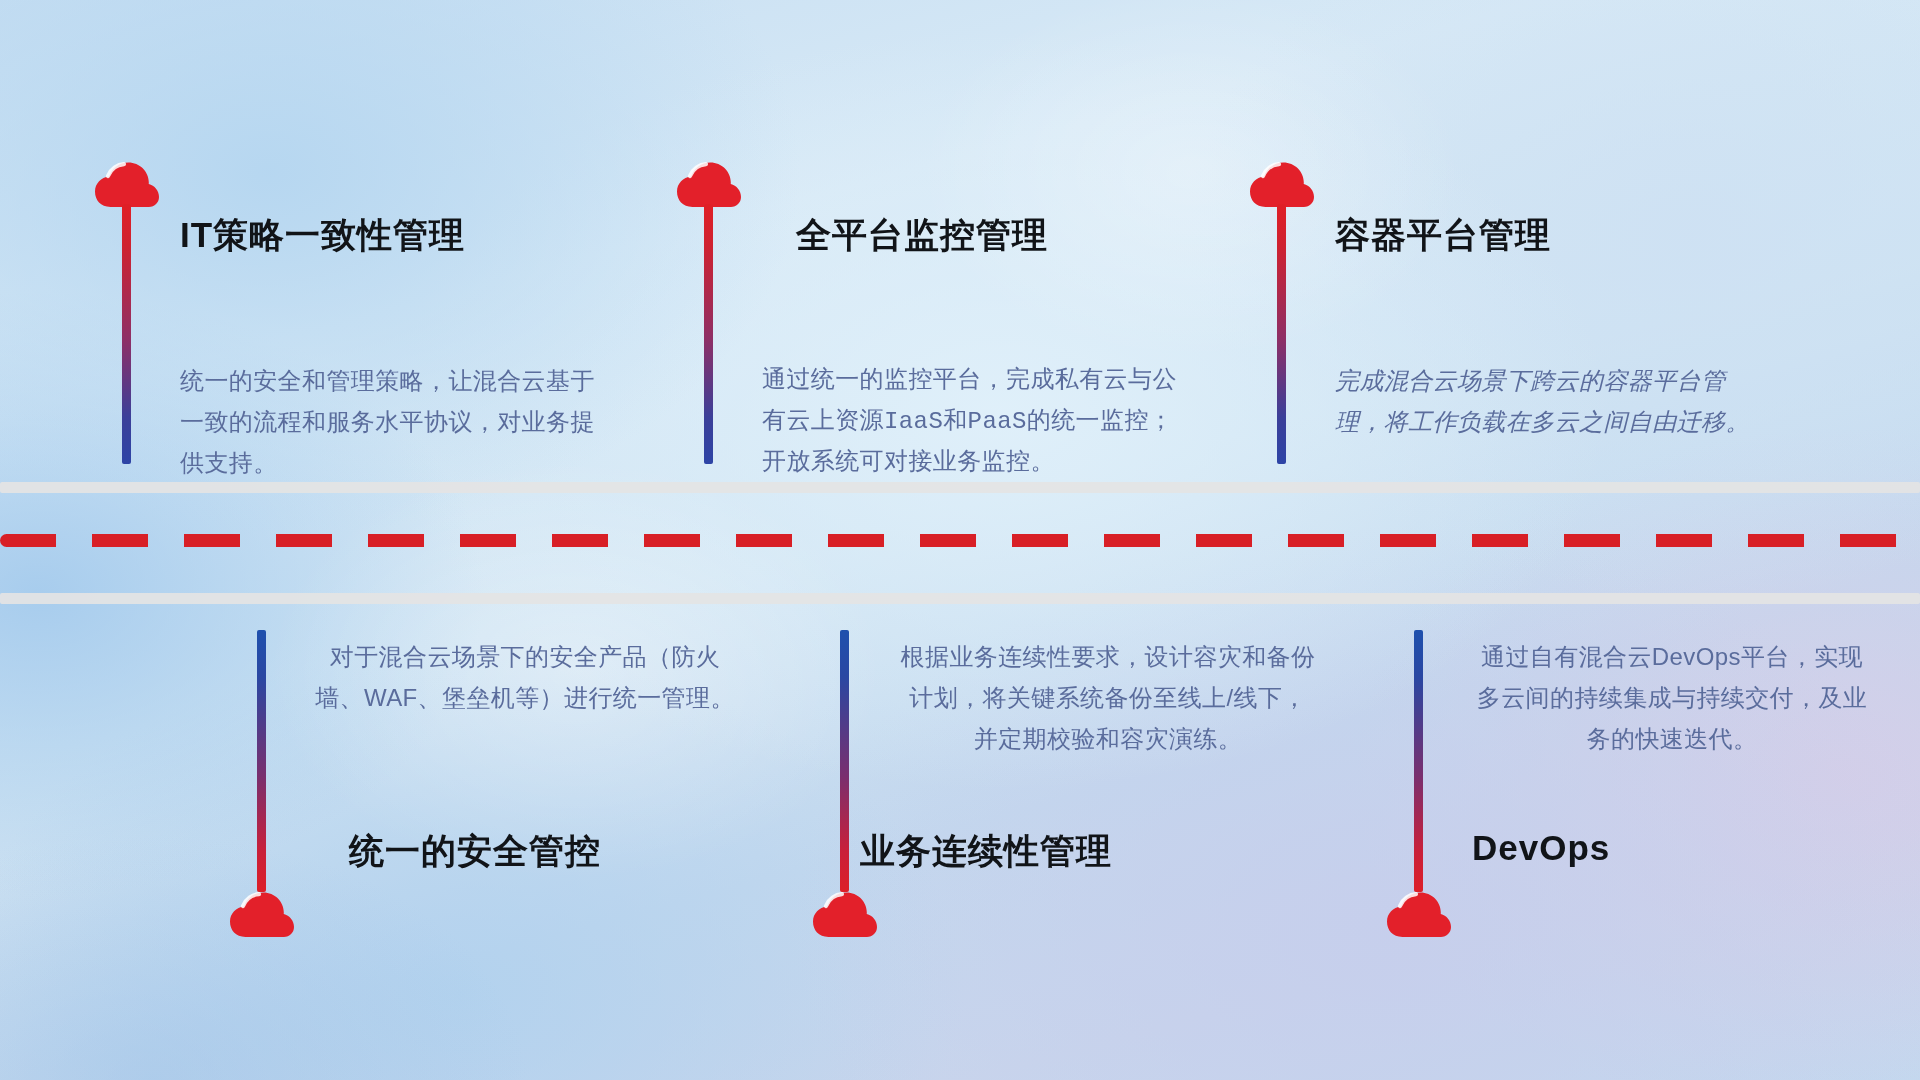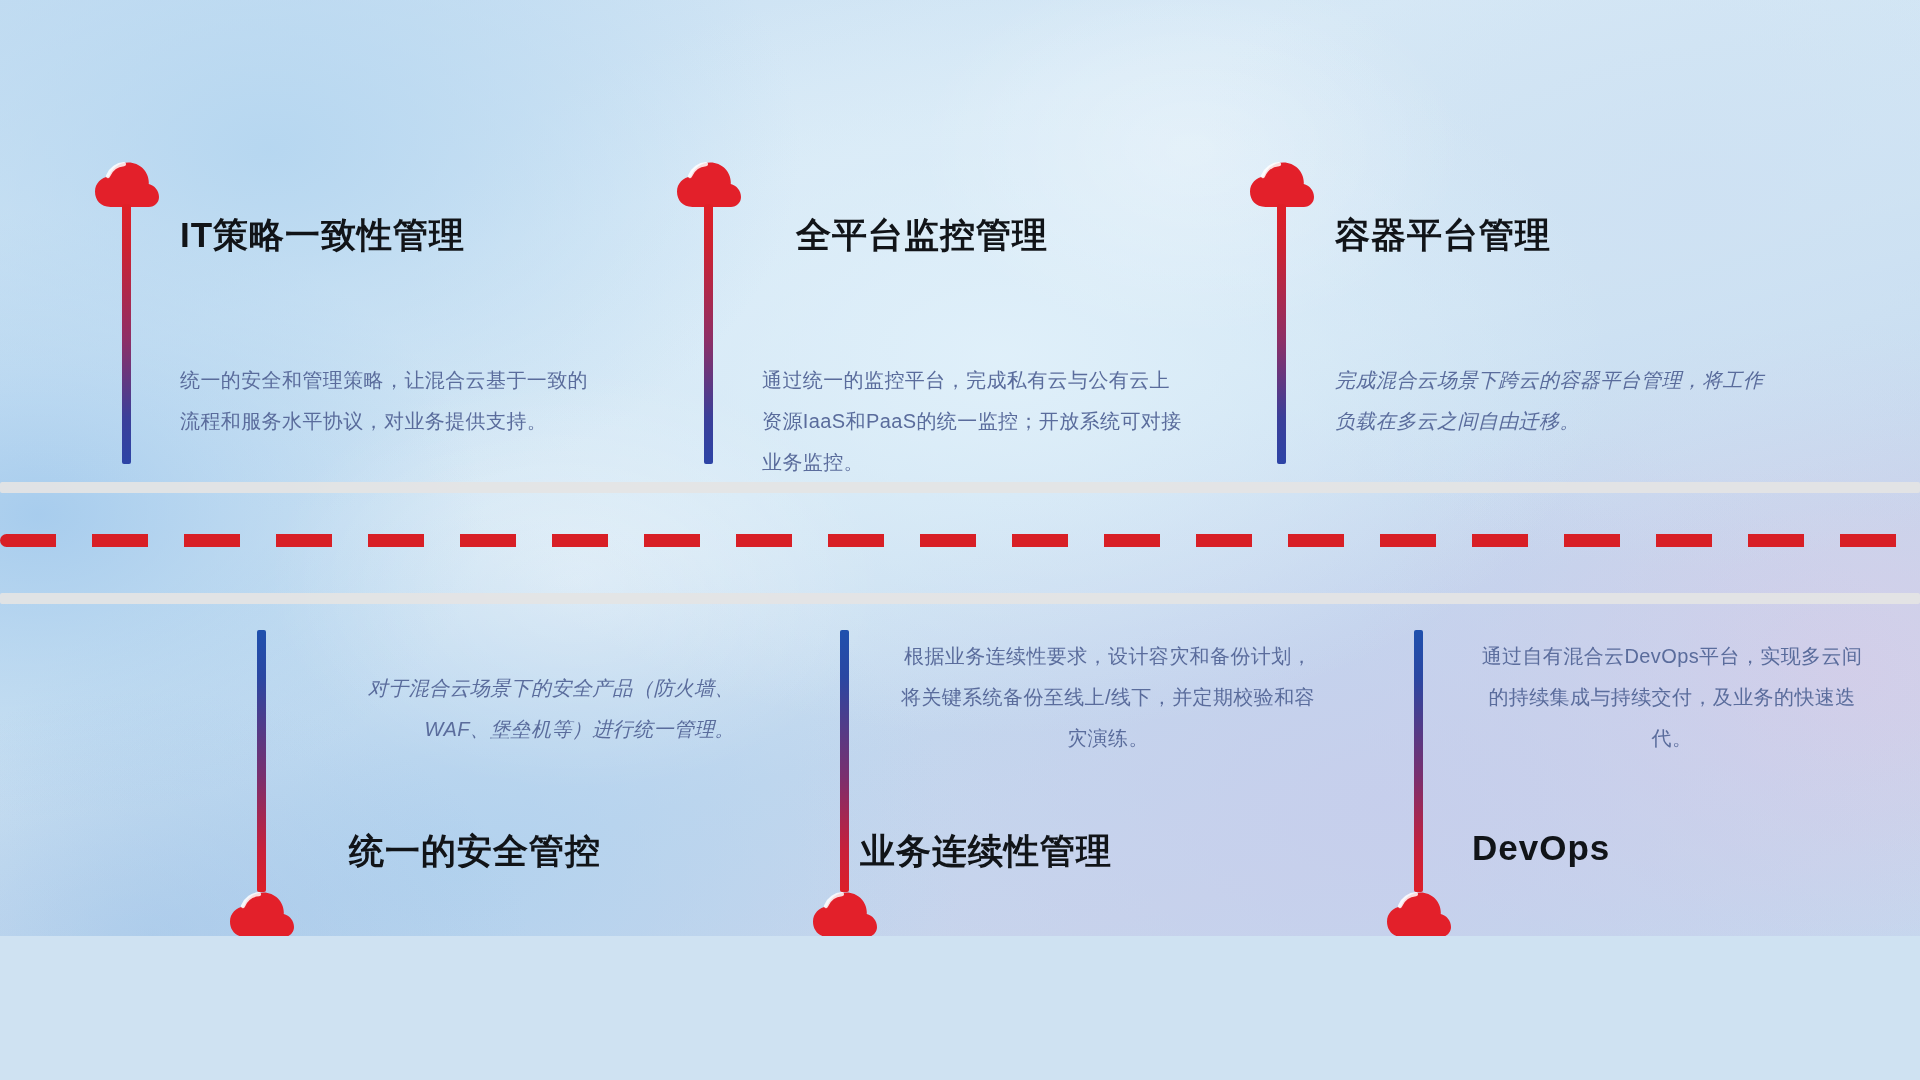--- a/index.html
+++ b/index.html
@@ -12,7 +12,7 @@
   }
   #stage{
     position:relative;
-    width:1920px;height:936px;
+    width:1920px;height:1080px;
     overflow:hidden;
     background:
       radial-gradient(760px 520px at 14% 16%, rgba(181,214,240,0.95) 0%, rgba(181,214,240,0) 70%),

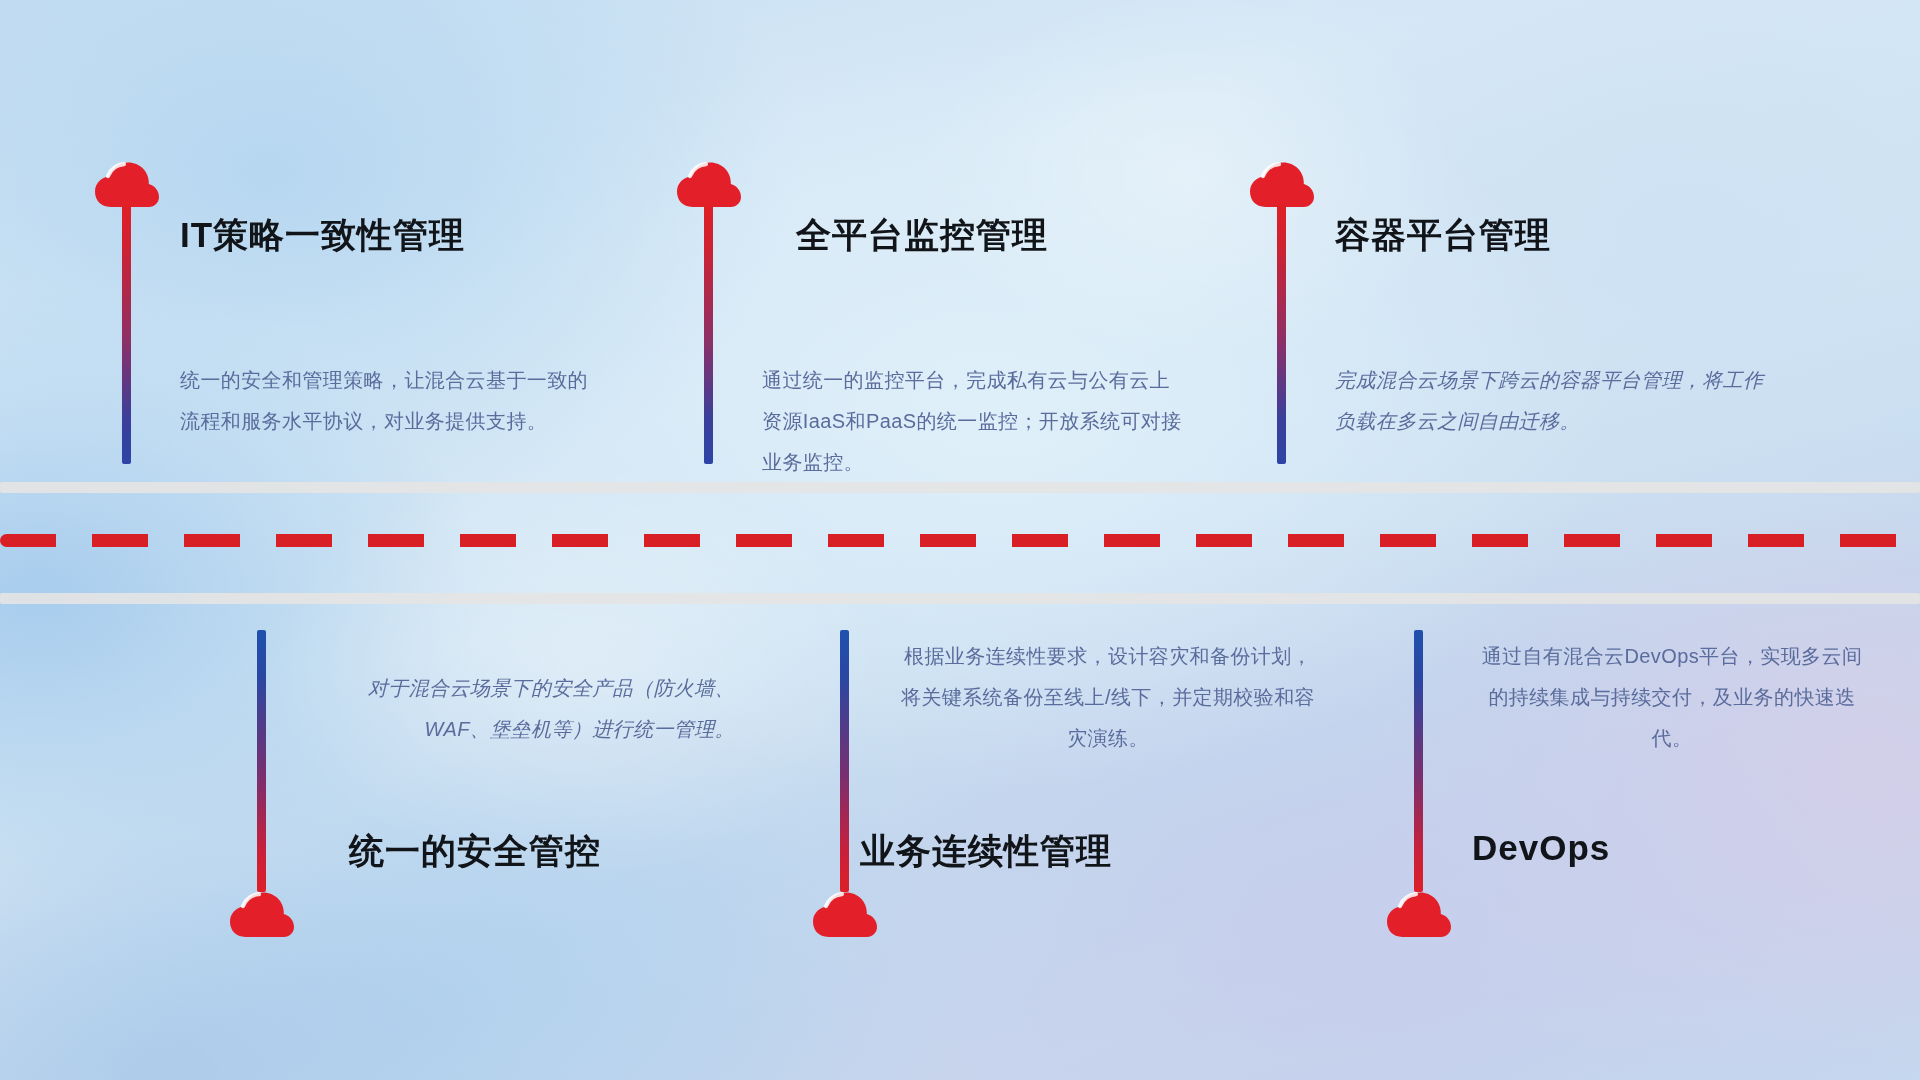--- a/index.html
+++ b/index.html
@@ -67,7 +67,7 @@
   }
   .body{
     position:absolute;
-    font-size:20px;line-height:41px;
+    font-size:24px;line-height:41px;
     color:#5a6c9c;letter-spacing:.4px;
     width:430px;
   }

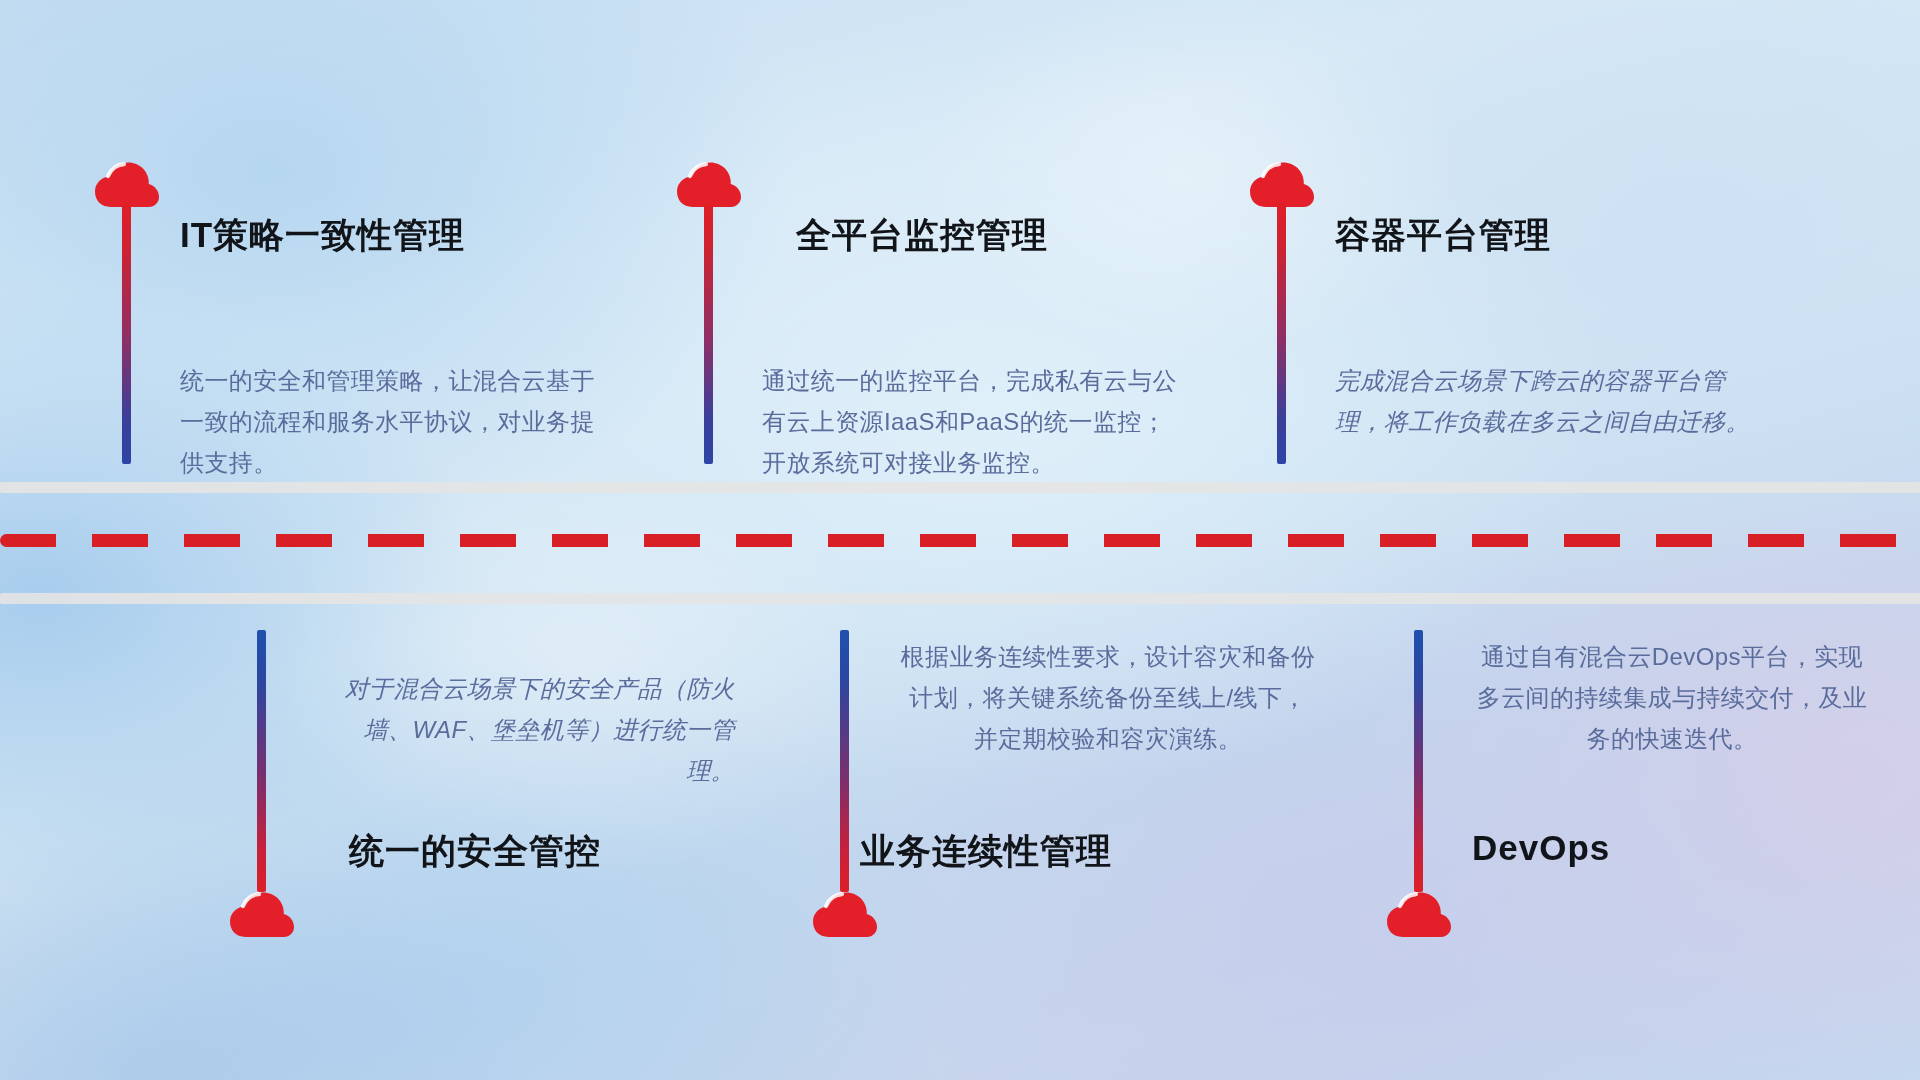--- a/index.html
+++ b/index.html
@@ -94,7 +94,7 @@
     </svg>
     <div class="bar top-item" style="left:704px;top:204px;height:260px;"></div>
     <div class="title" style="left:796px;top:212px;">全平台监控管理</div>
-    <div class="body" style="left:762px;top:360px;width:420px;">通过统一的监控平台，完成私有云与公有云上资源IaaS和PaaS的统一监控；开放系统可对接业务监控。</div>
+    <div class="body" style="left:762px;top:360px;width:420px;font-family:Liberation Mono, monospace;">通过统一的监控平台，完成私有云与公有云上资源IaaS和PaaS的统一监控；开放系统可对接业务监控。</div>
   </div>
 
   <div class="item">

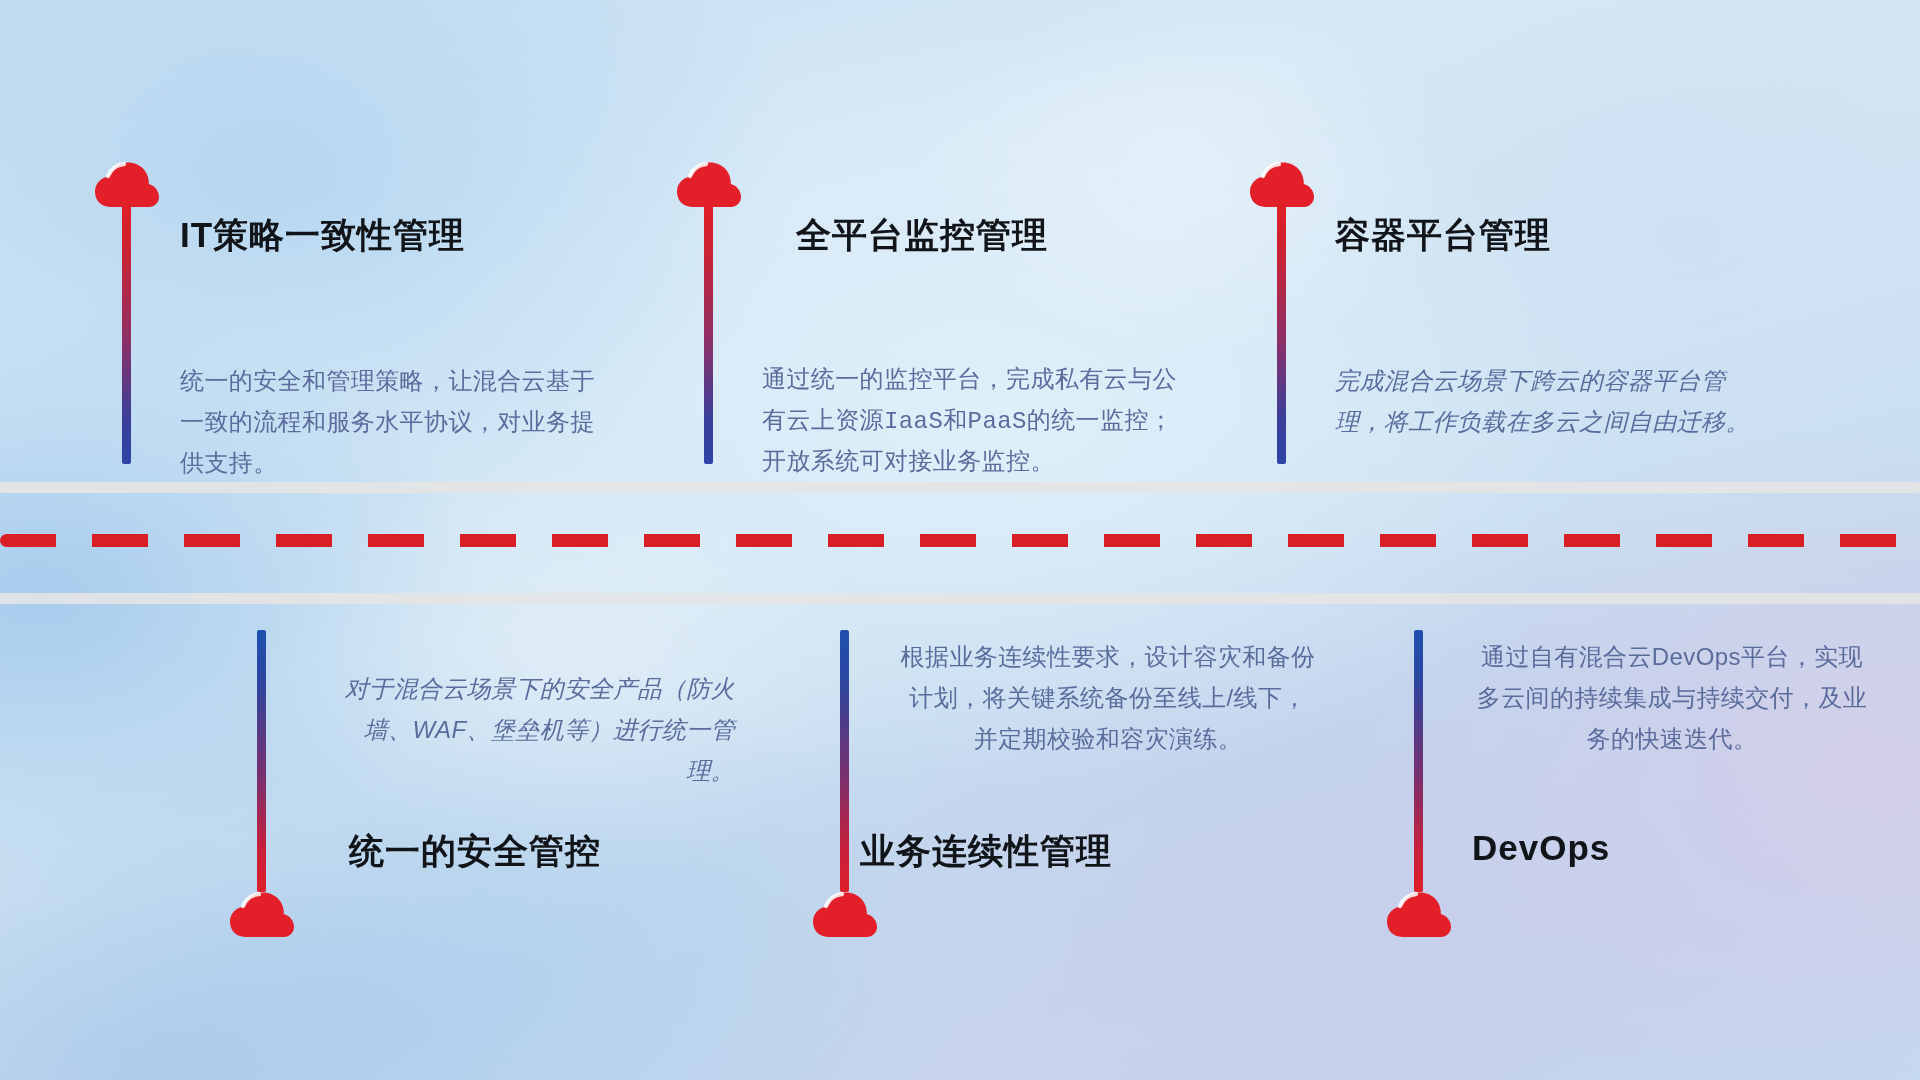--- a/index.html
+++ b/index.html
@@ -114,7 +114,7 @@
   </div>
 
   <div class="item">
-    <div class="body" style="left:315px;top:668px;width:420px;text-align:right;font-style:italic;">对于混合云场景下的安全产品（防火墙、WAF、堡垒机等）进行统一管理。</div>
+    <div class="body" style="left:315px;top:636px;width:420px;text-align:center;">对于混合云场景下的安全产品（防火墙、WAF、堡垒机等）进行统一管理。</div>
     <div class="bar bottom-item" style="left:257px;top:630px;height:262px;"></div>
     <div class="title" style="left:315px;top:828px;margin-left:34px;">统一的安全管控</div>
     <svg class="cloud" style="left:229px;top:890px;" viewBox="0 0 66 50">

